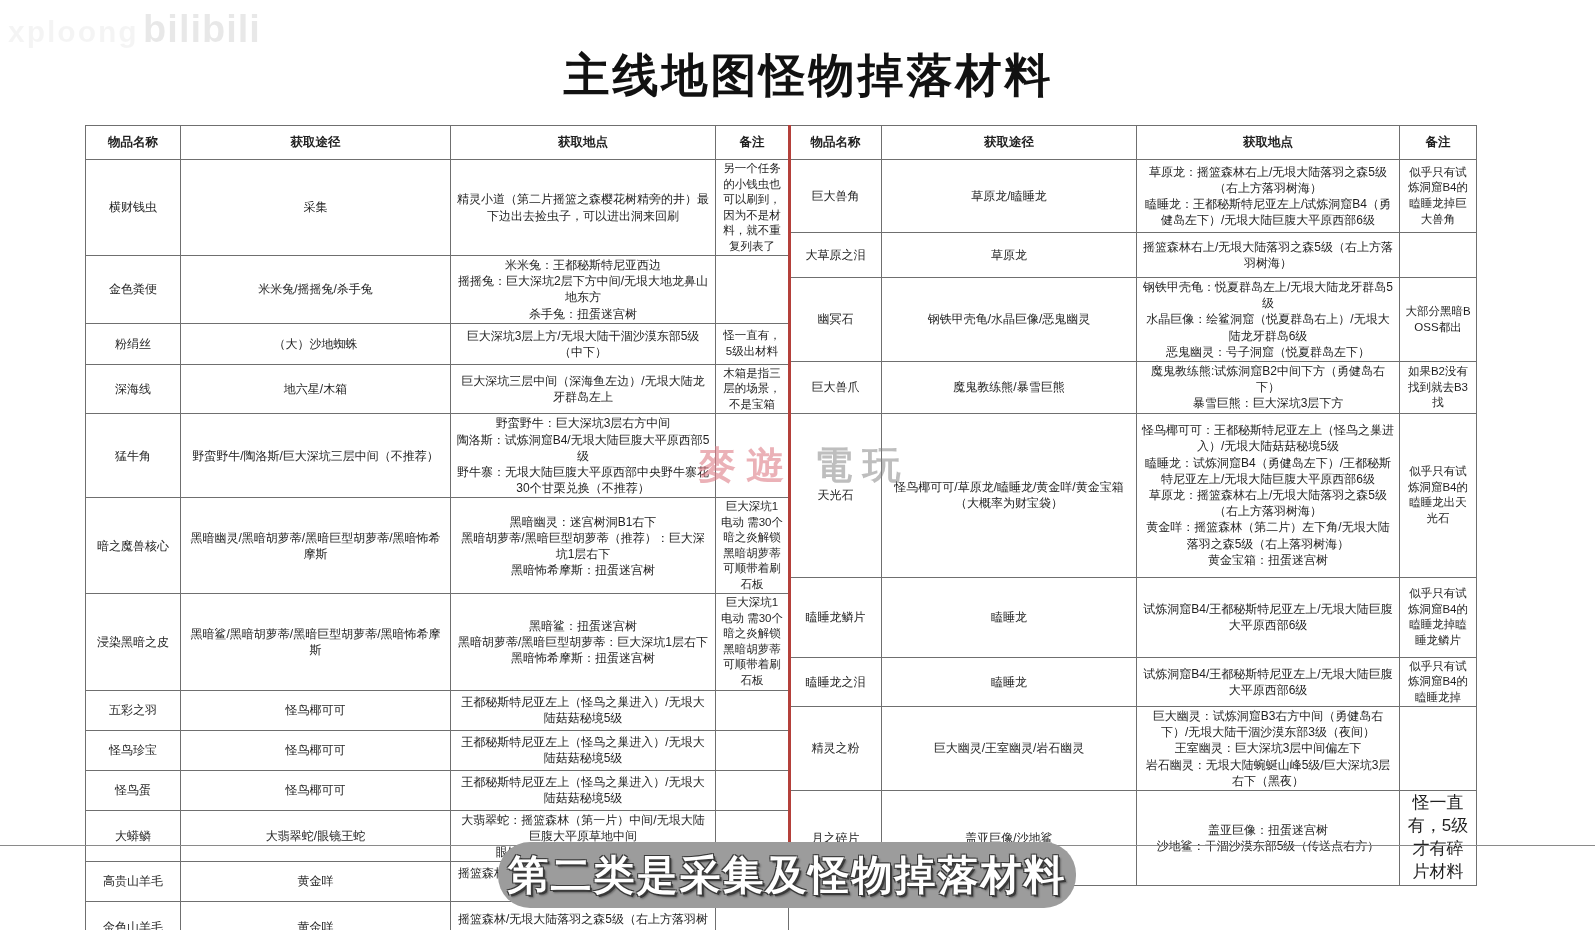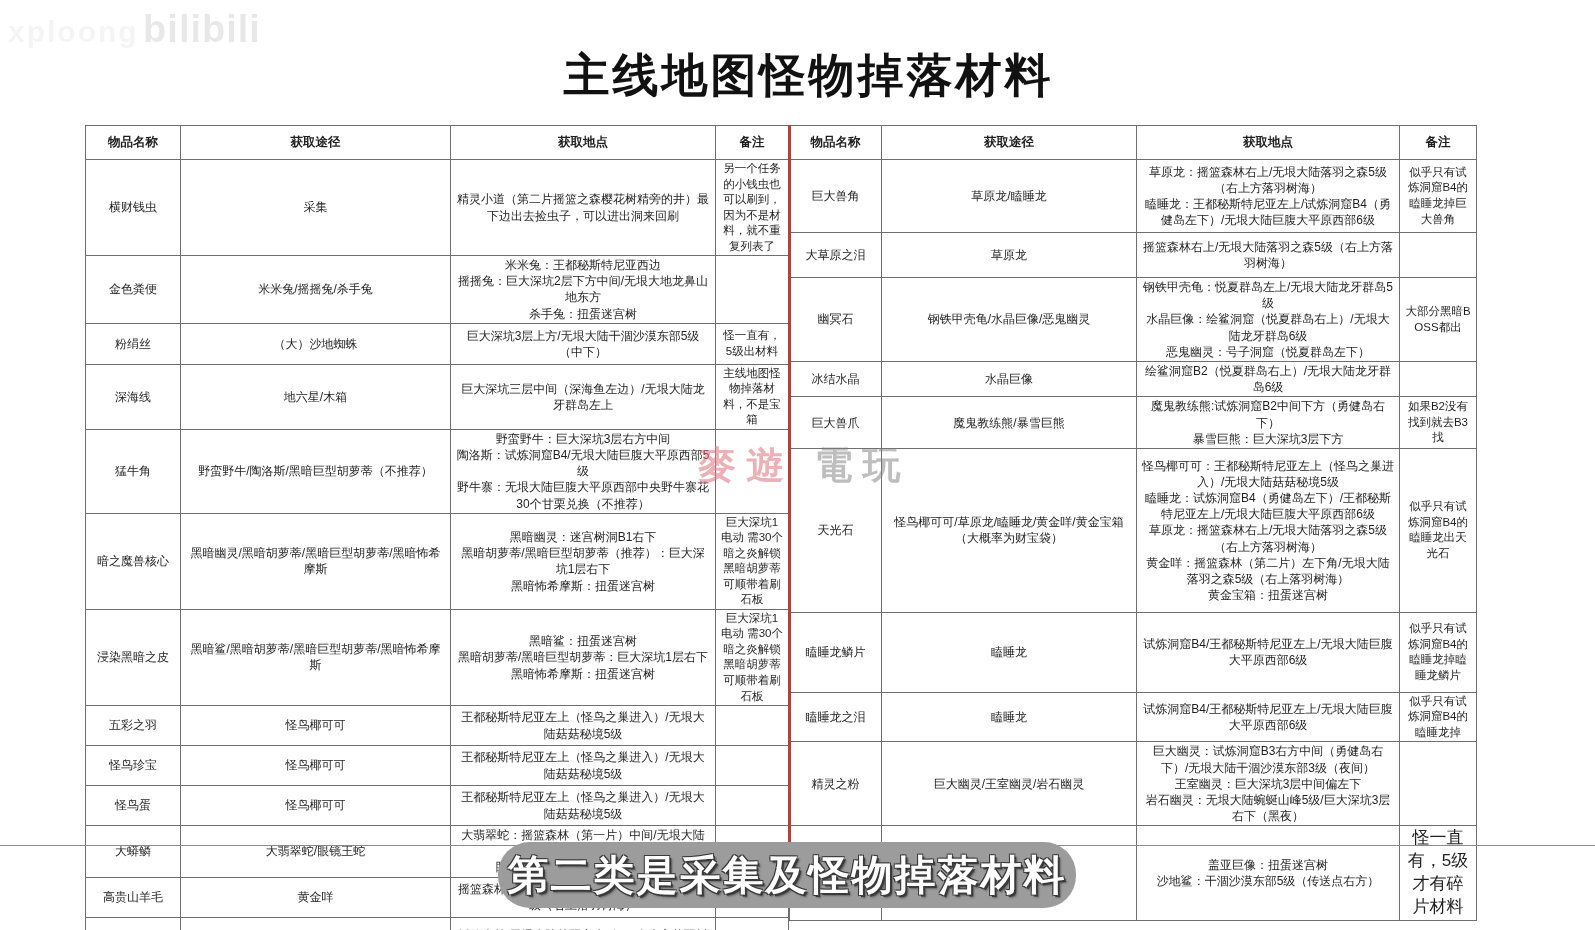--- a/index.html
+++ b/index.html
@@ -119,7 +119,7 @@
             <td>深海线</td>
             <td>地六星/木箱</td>
             <td>巨大深坑三层中间（深海鱼左边）/无垠大陆龙牙群岛左上</td>
-            <td style="font-size: 11.5px;">主线地图怪物掉落材料，不是宝箱</td>
+            <td style="font-size: 11.5px;">木箱是指三层的场景，不是宝箱</td>
           </tr>
           <tr style="height: 64px;">
             <td>猛牛角</td>

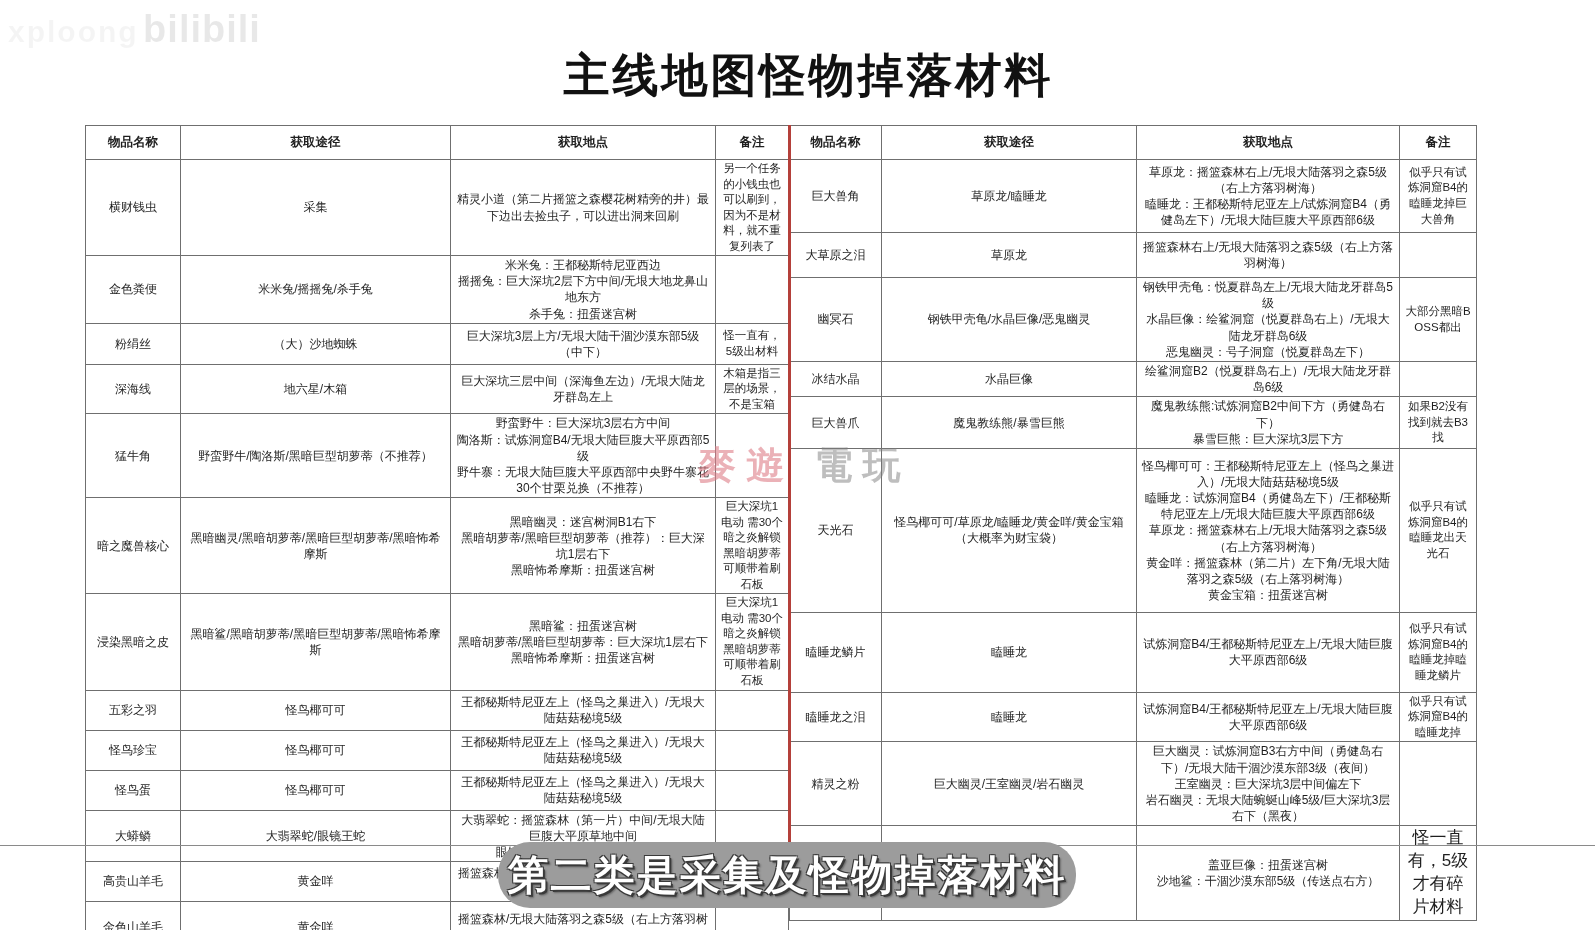--- a/index.html
+++ b/index.html
@@ -223,12 +223,6 @@
 恶鬼幽灵：号子洞窟（悦夏群岛左下）</td>
             <td style="font-size: 11.5px;">大部分黑暗BOSS都出</td>
           </tr>
-          <tr style="height: 35px;">
-            <td>冰结水晶</td>
-            <td>水晶巨像</td>
-            <td>绘鲨洞窟B2（悦夏群岛右上）/无垠大陆龙牙群岛6级</td>
-            <td style="font-size: 11.5px;"></td>
-          </tr>
           <tr style="height: 33px;">
             <td>巨大兽爪</td>
             <td>魔鬼教练熊/暴雪巨熊</td>

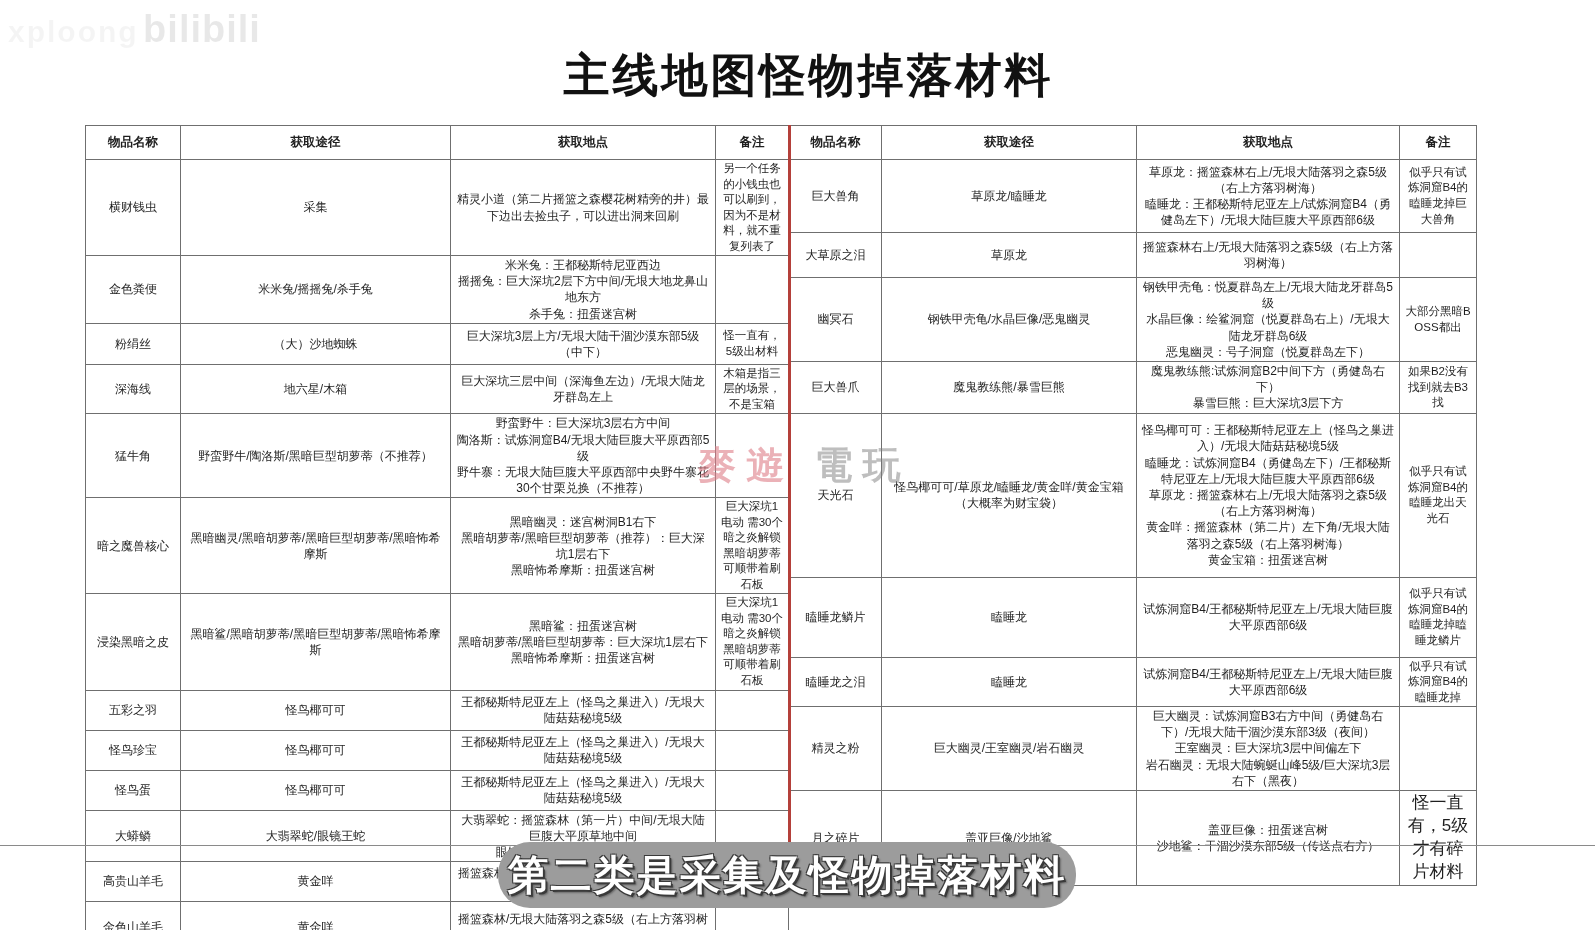--- a/index.html
+++ b/index.html
@@ -123,7 +123,7 @@
           </tr>
           <tr style="height: 64px;">
             <td>猛牛角</td>
-            <td>野蛮野牛/陶洛斯/黑暗巨型胡萝蒂（不推荐）</td>
+            <td>野蛮野牛/陶洛斯/巨大深坑三层中间（不推荐）</td>
             <td>野蛮野牛：巨大深坑3层右方中间
 陶洛斯：试炼洞窟B4/无垠大陆巨腹大平原西部5级
 野牛寨：无垠大陆巨腹大平原西部中央野牛寨花30个甘栗兑换（不推荐）</td>

